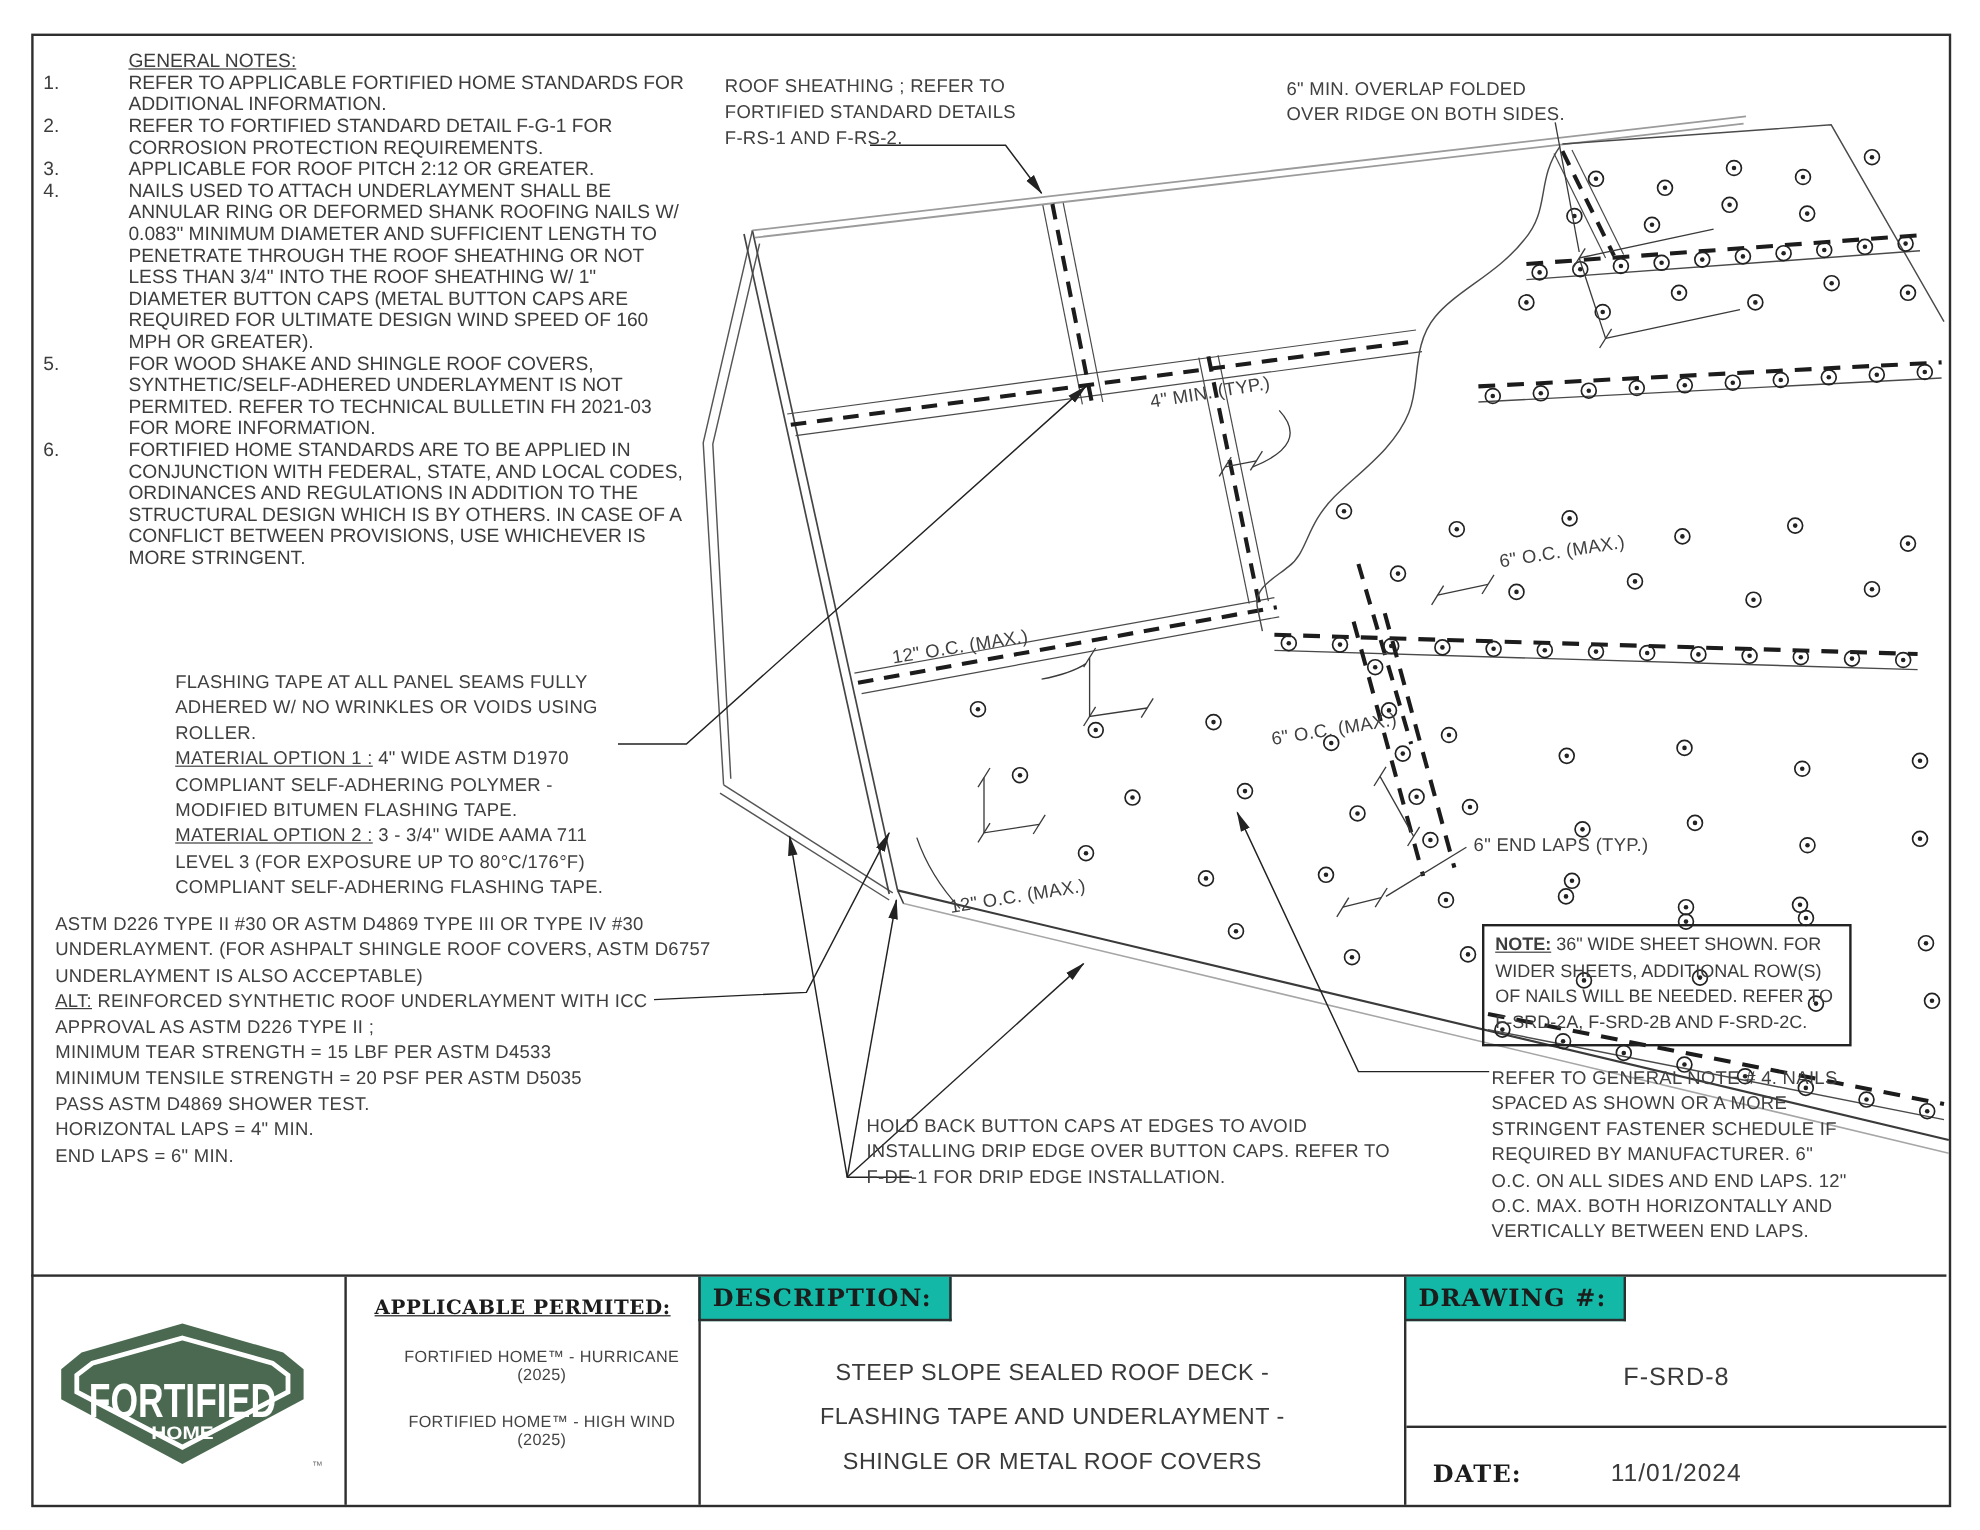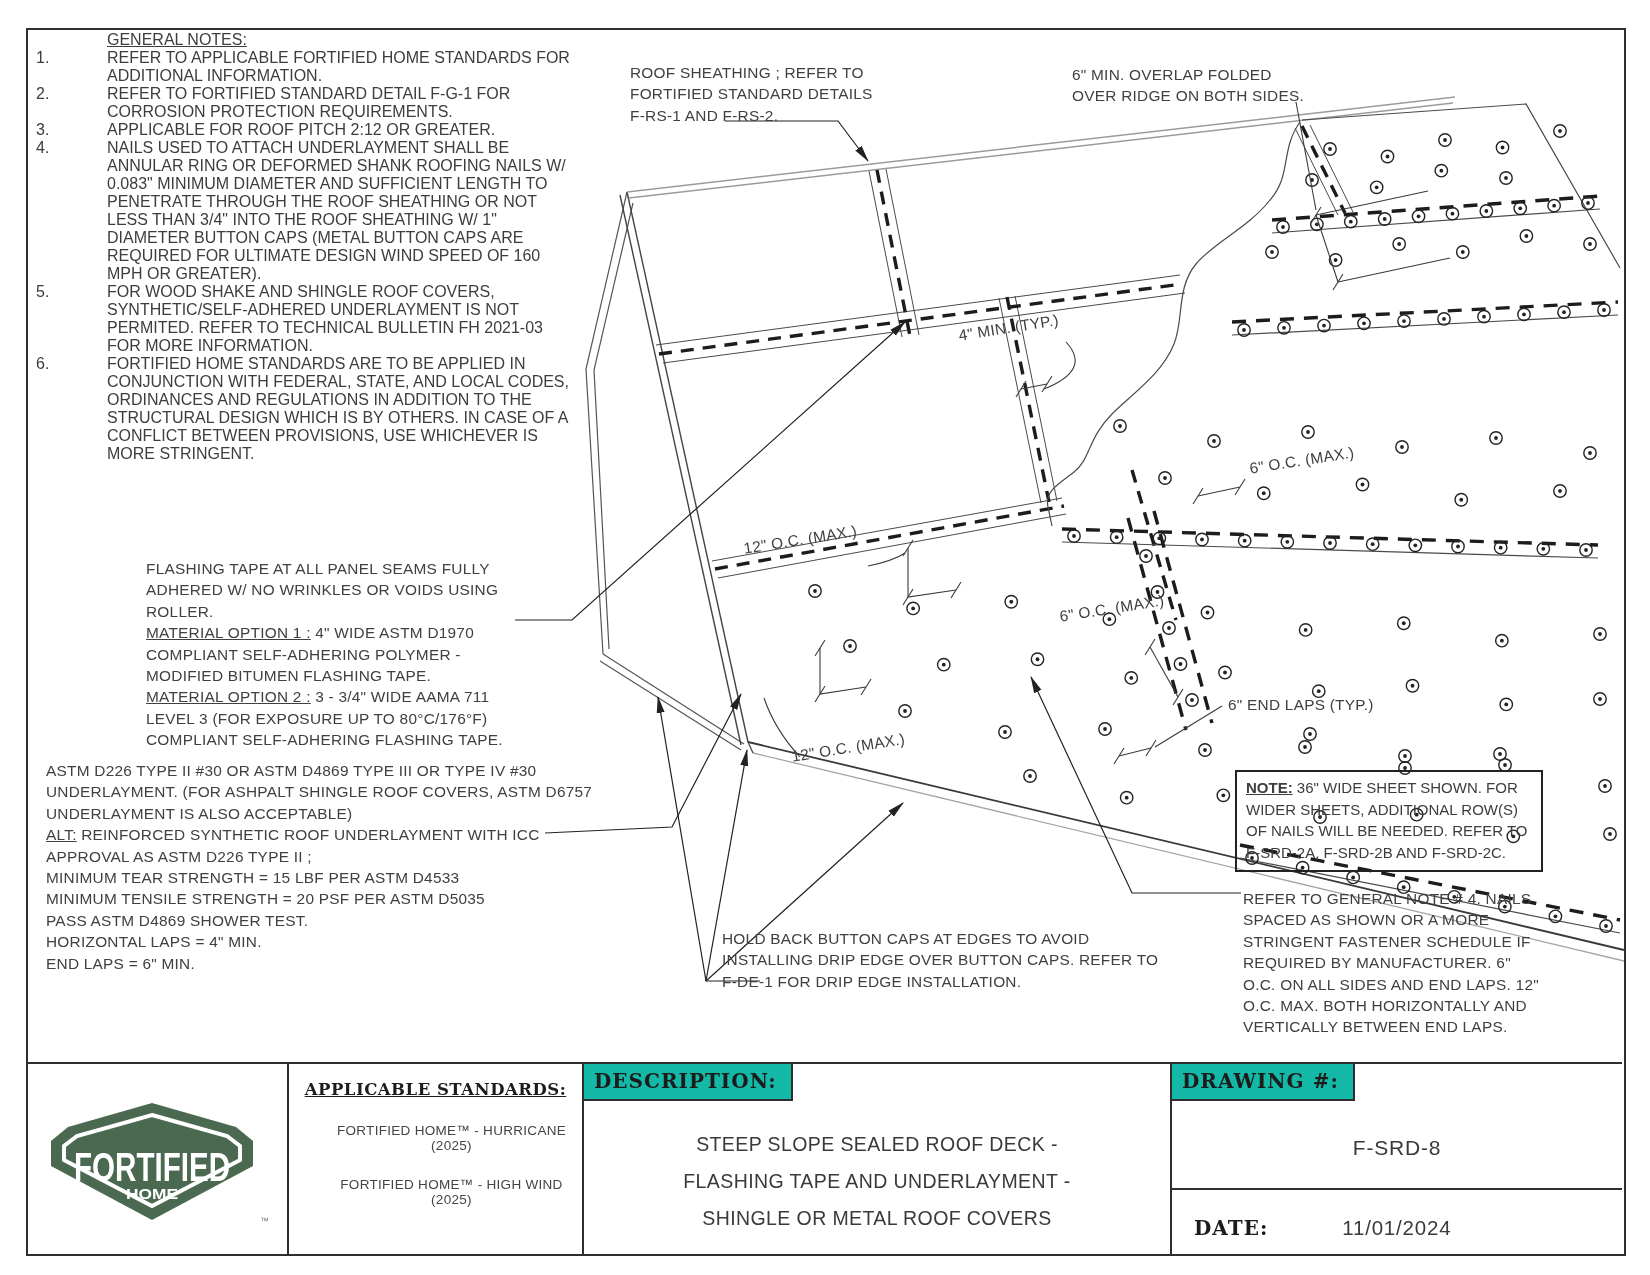--- a/index.html
+++ b/index.html
@@ -14,7 +14,7 @@
   .u{text-decoration:underline;}
   .rot{transform:rotate(-9deg);transform-origin:left top;white-space:nowrap;}
   
-  .notes{position:absolute;left:36px;top:31px;width:545px;}
+  .notes{position:absolute;left:36px;top:43px;width:545px;}
   .notes-h{margin-left:71px;text-decoration:underline;}
   .note-row{display:flex;}
   .note-num{width:71px;flex:none;}

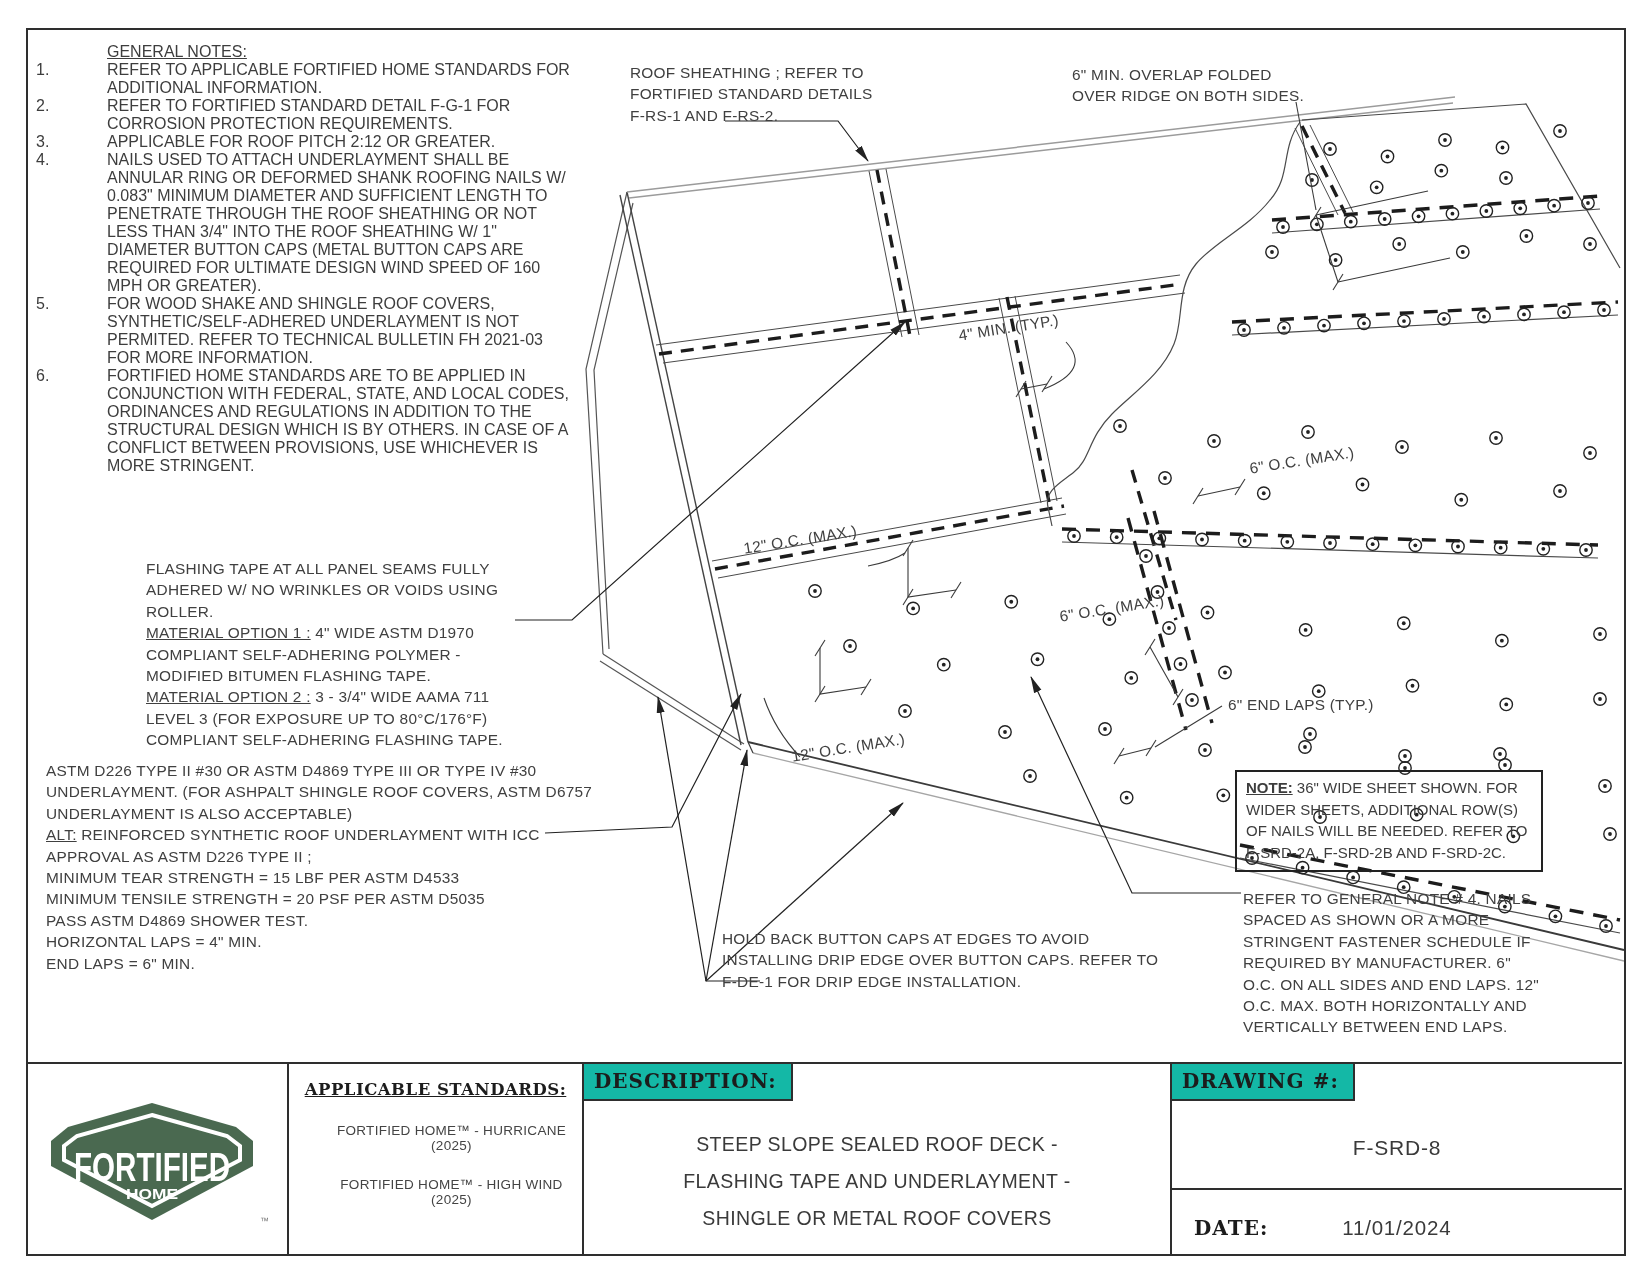--- a/index.html
+++ b/index.html
@@ -431,7 +431,7 @@
 HORIZONTAL LAPS = 4" MIN.
 END LAPS = 6" MIN.</span></div>
 
-  <div class="txt preline" style="left:630px;top:62px;">ROOF SHEATHING ; REFER TO
+  <div class="txt preline" style="left:604px;top:62px;">ROOF SHEATHING ; REFER TO
 FORTIFIED STANDARD DETAILS
 F-RS-1 AND F-RS-2.</div>
   <div class="txt preline" style="left:1072px;top:64px;">6" MIN. OVERLAP FOLDED

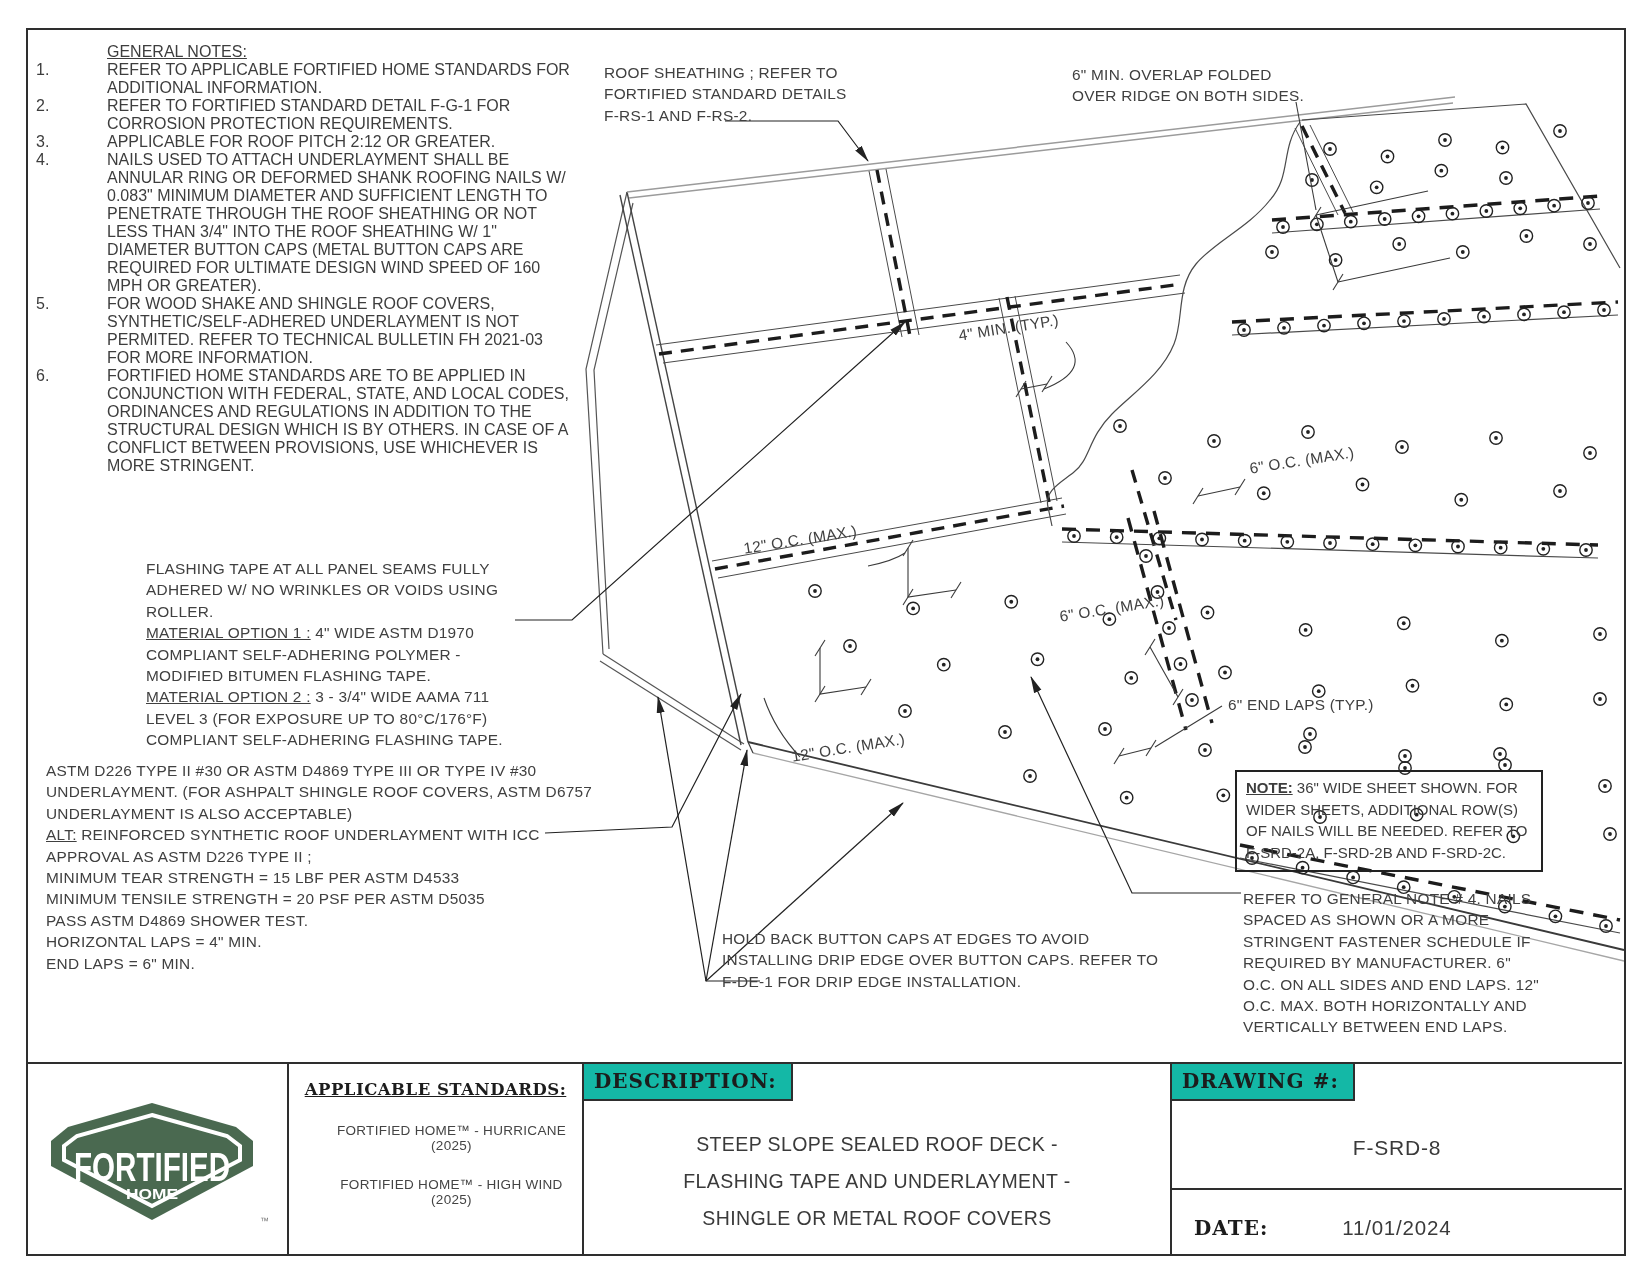--- a/index.html
+++ b/index.html
@@ -461,7 +461,7 @@
       </div>
     </div>
     <div class="cell cell-std">
-      <div class="serifh std-h">APPLICABLE STANDARDS:</div>
+      <div class="serifh std-h">APPLICABLE PERMITED:</div>
       <div class="std-line">FORTIFIED HOME™ - HURRICANE (2025)</div>
       <div class="std-line">FORTIFIED HOME™ - HIGH WIND (2025)</div>
     </div>

